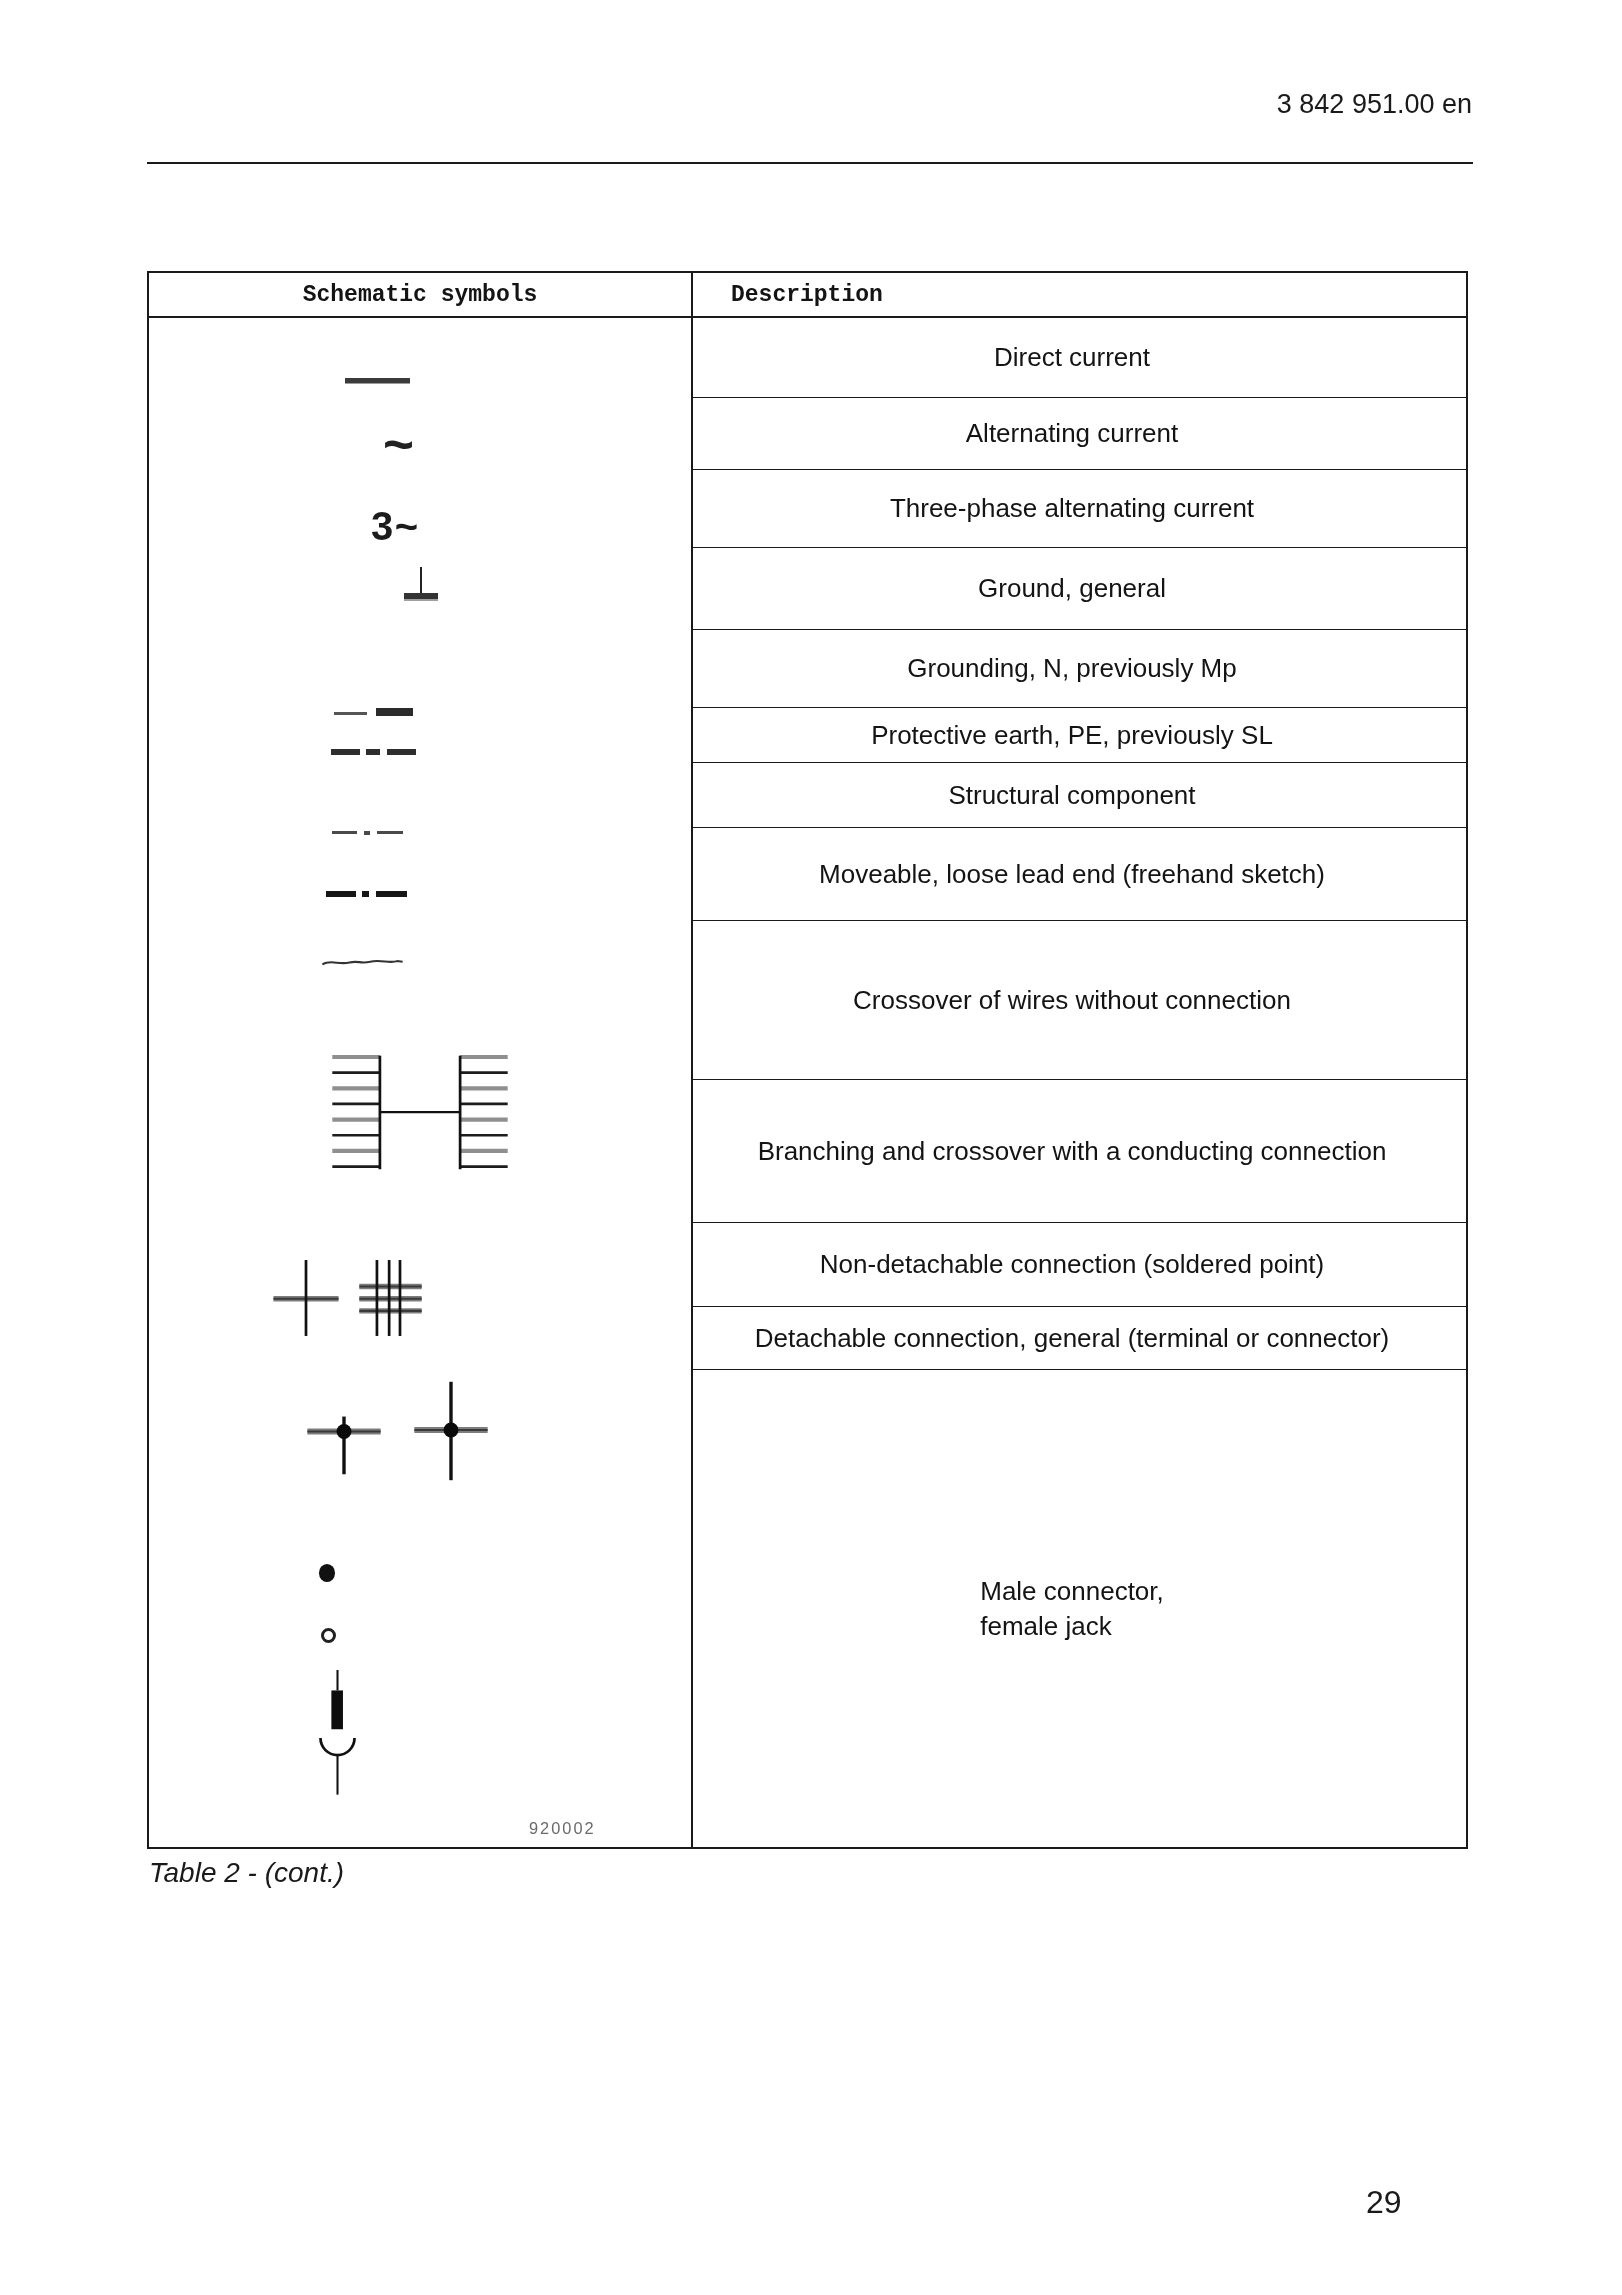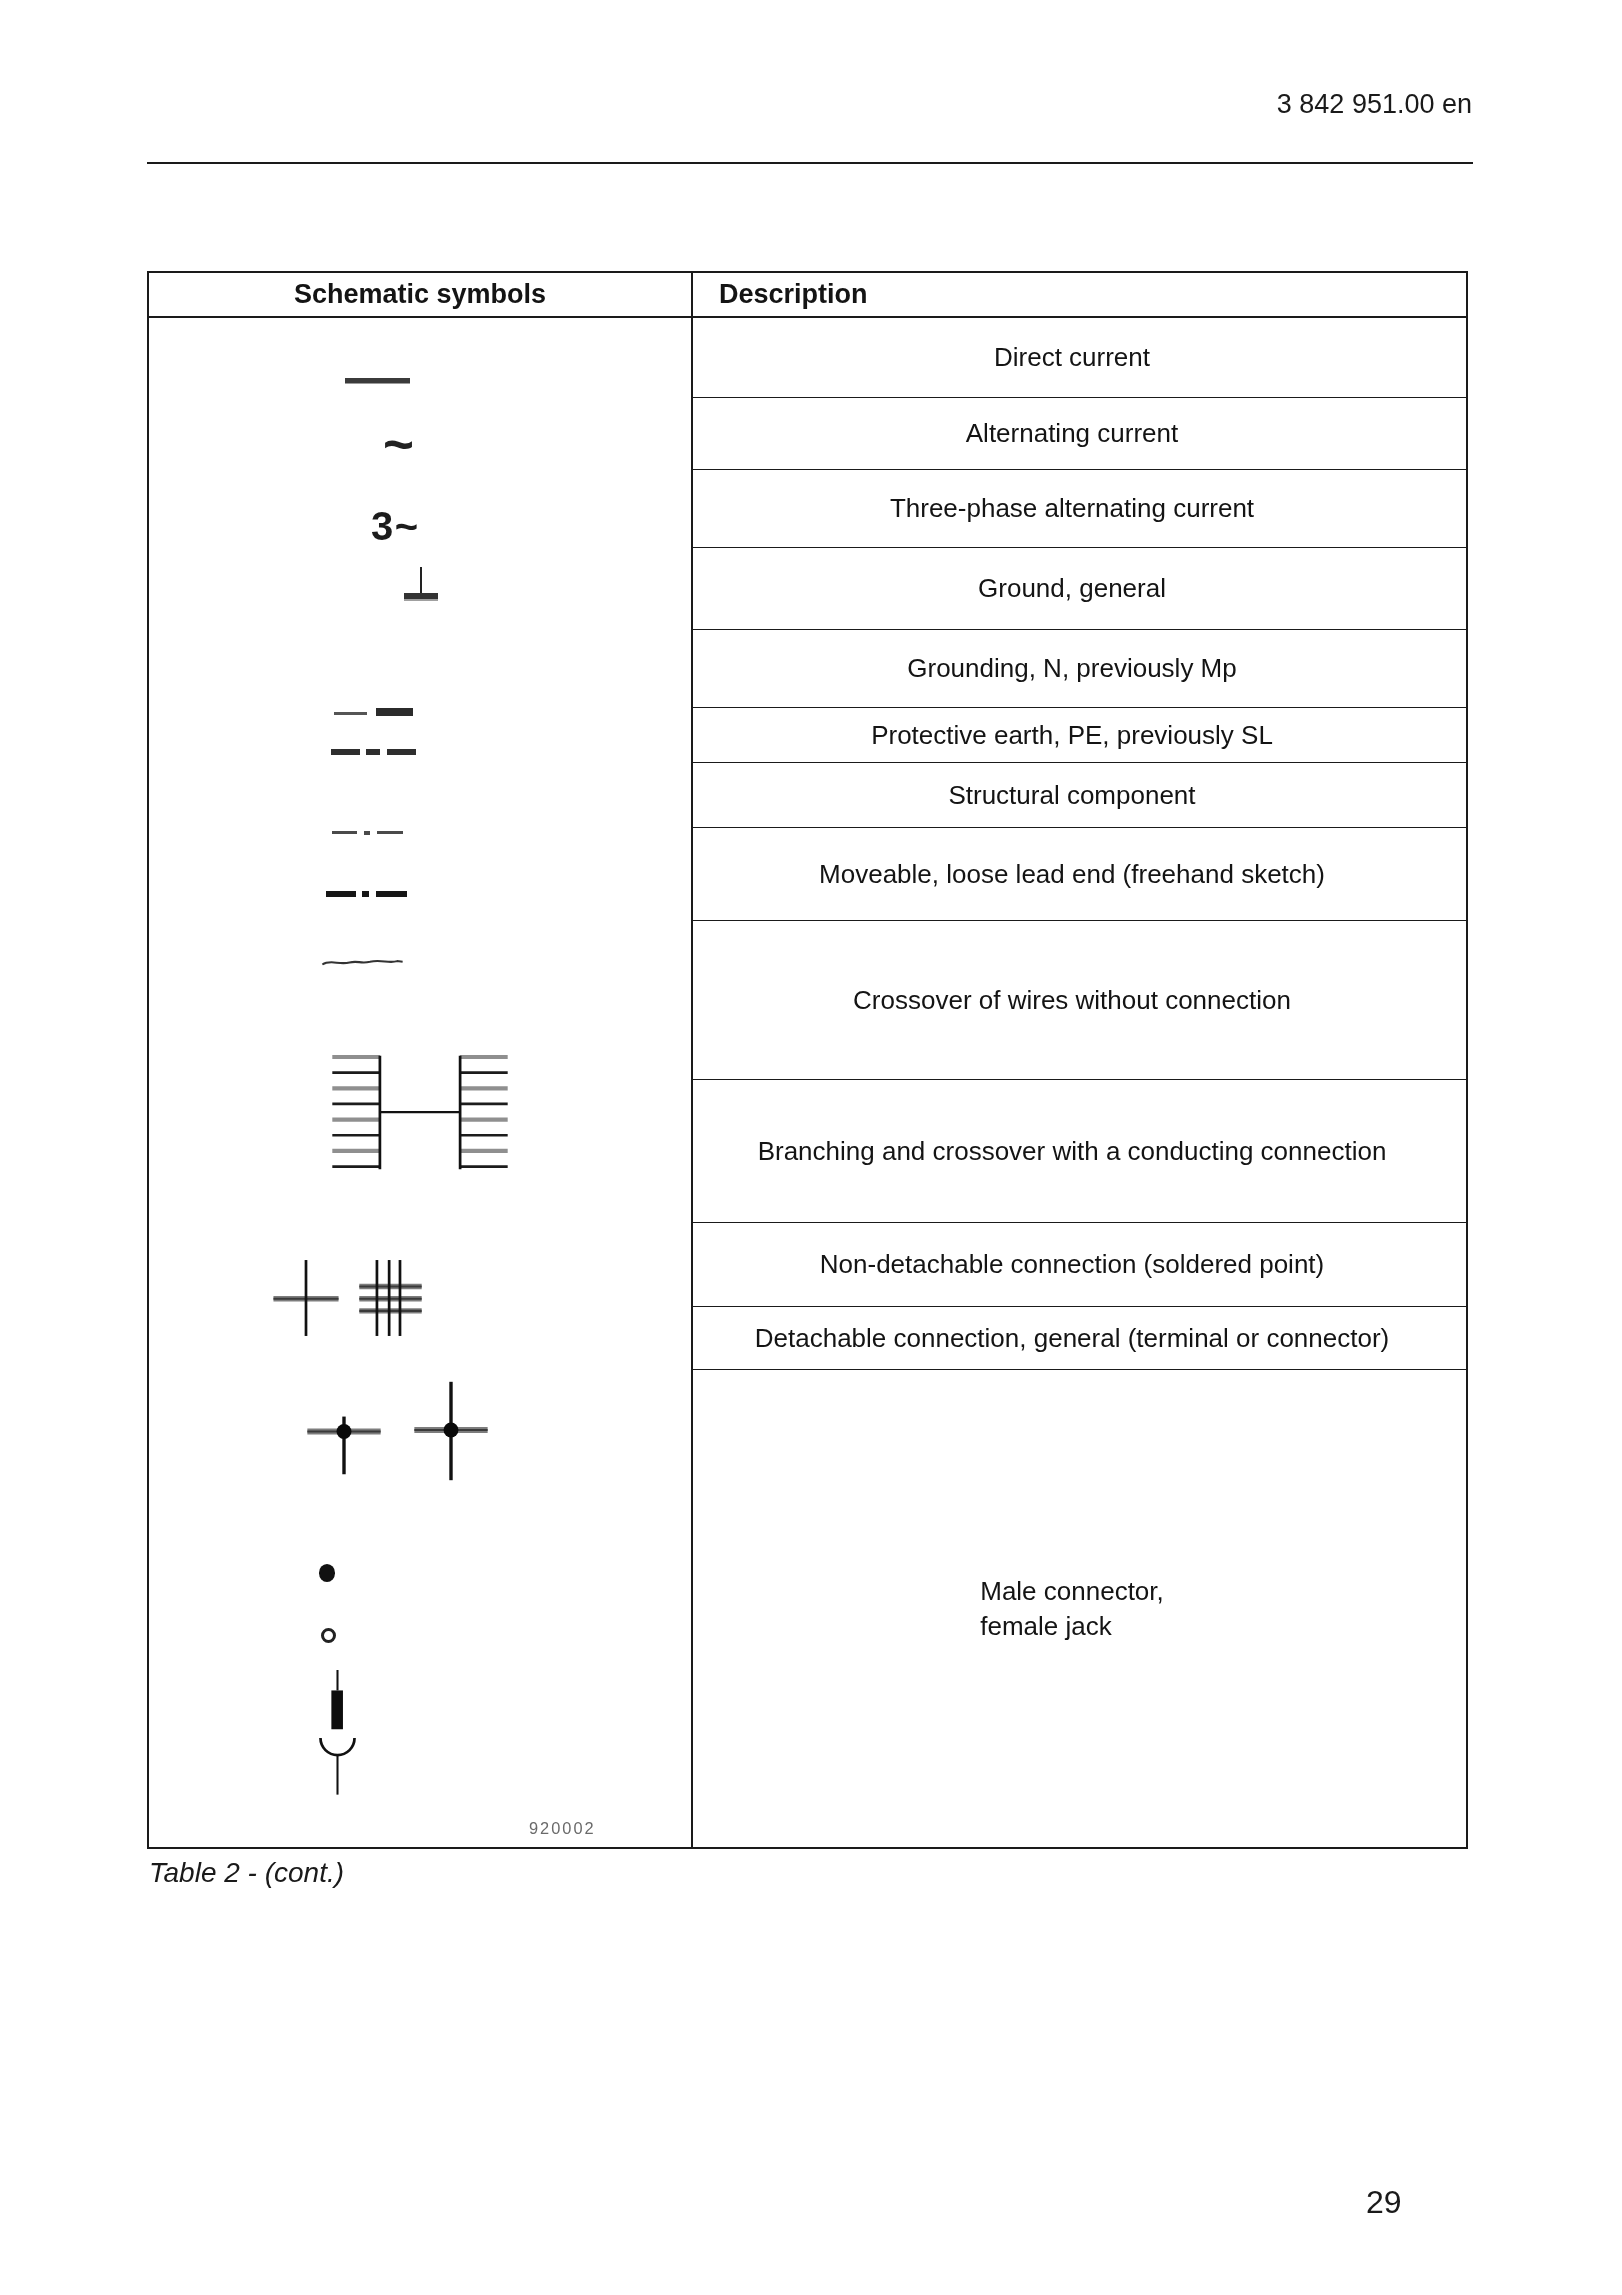--- a/index.html
+++ b/index.html
@@ -10,7 +10,7 @@
   .sym-table{position:absolute;left:147px;top:271px;width:1321px;height:1578px;
              border:2px solid #1a1a1a;box-sizing:border-box;display:flex;flex-direction:column;}
   .thead{display:flex;height:45px;border-bottom:2px solid #1a1a1a;box-sizing:border-box;flex:0 0 auto;}
-  .th{font-size:27px;font-weight:bold;display:flex;align-items:center;box-sizing:border-box;}
+  .th{font-size:23px;font-weight:bold;display:flex;align-items:center;box-sizing:border-box;font-family:Liberation Mono, monospace;}
   .th-symbols{width:544px;justify-content:center;border-right:2px solid #1a1a1a;}
   .th-desc{flex:1;padding-left:26px;}
   .tbody{display:flex;flex:1;min-height:0;}

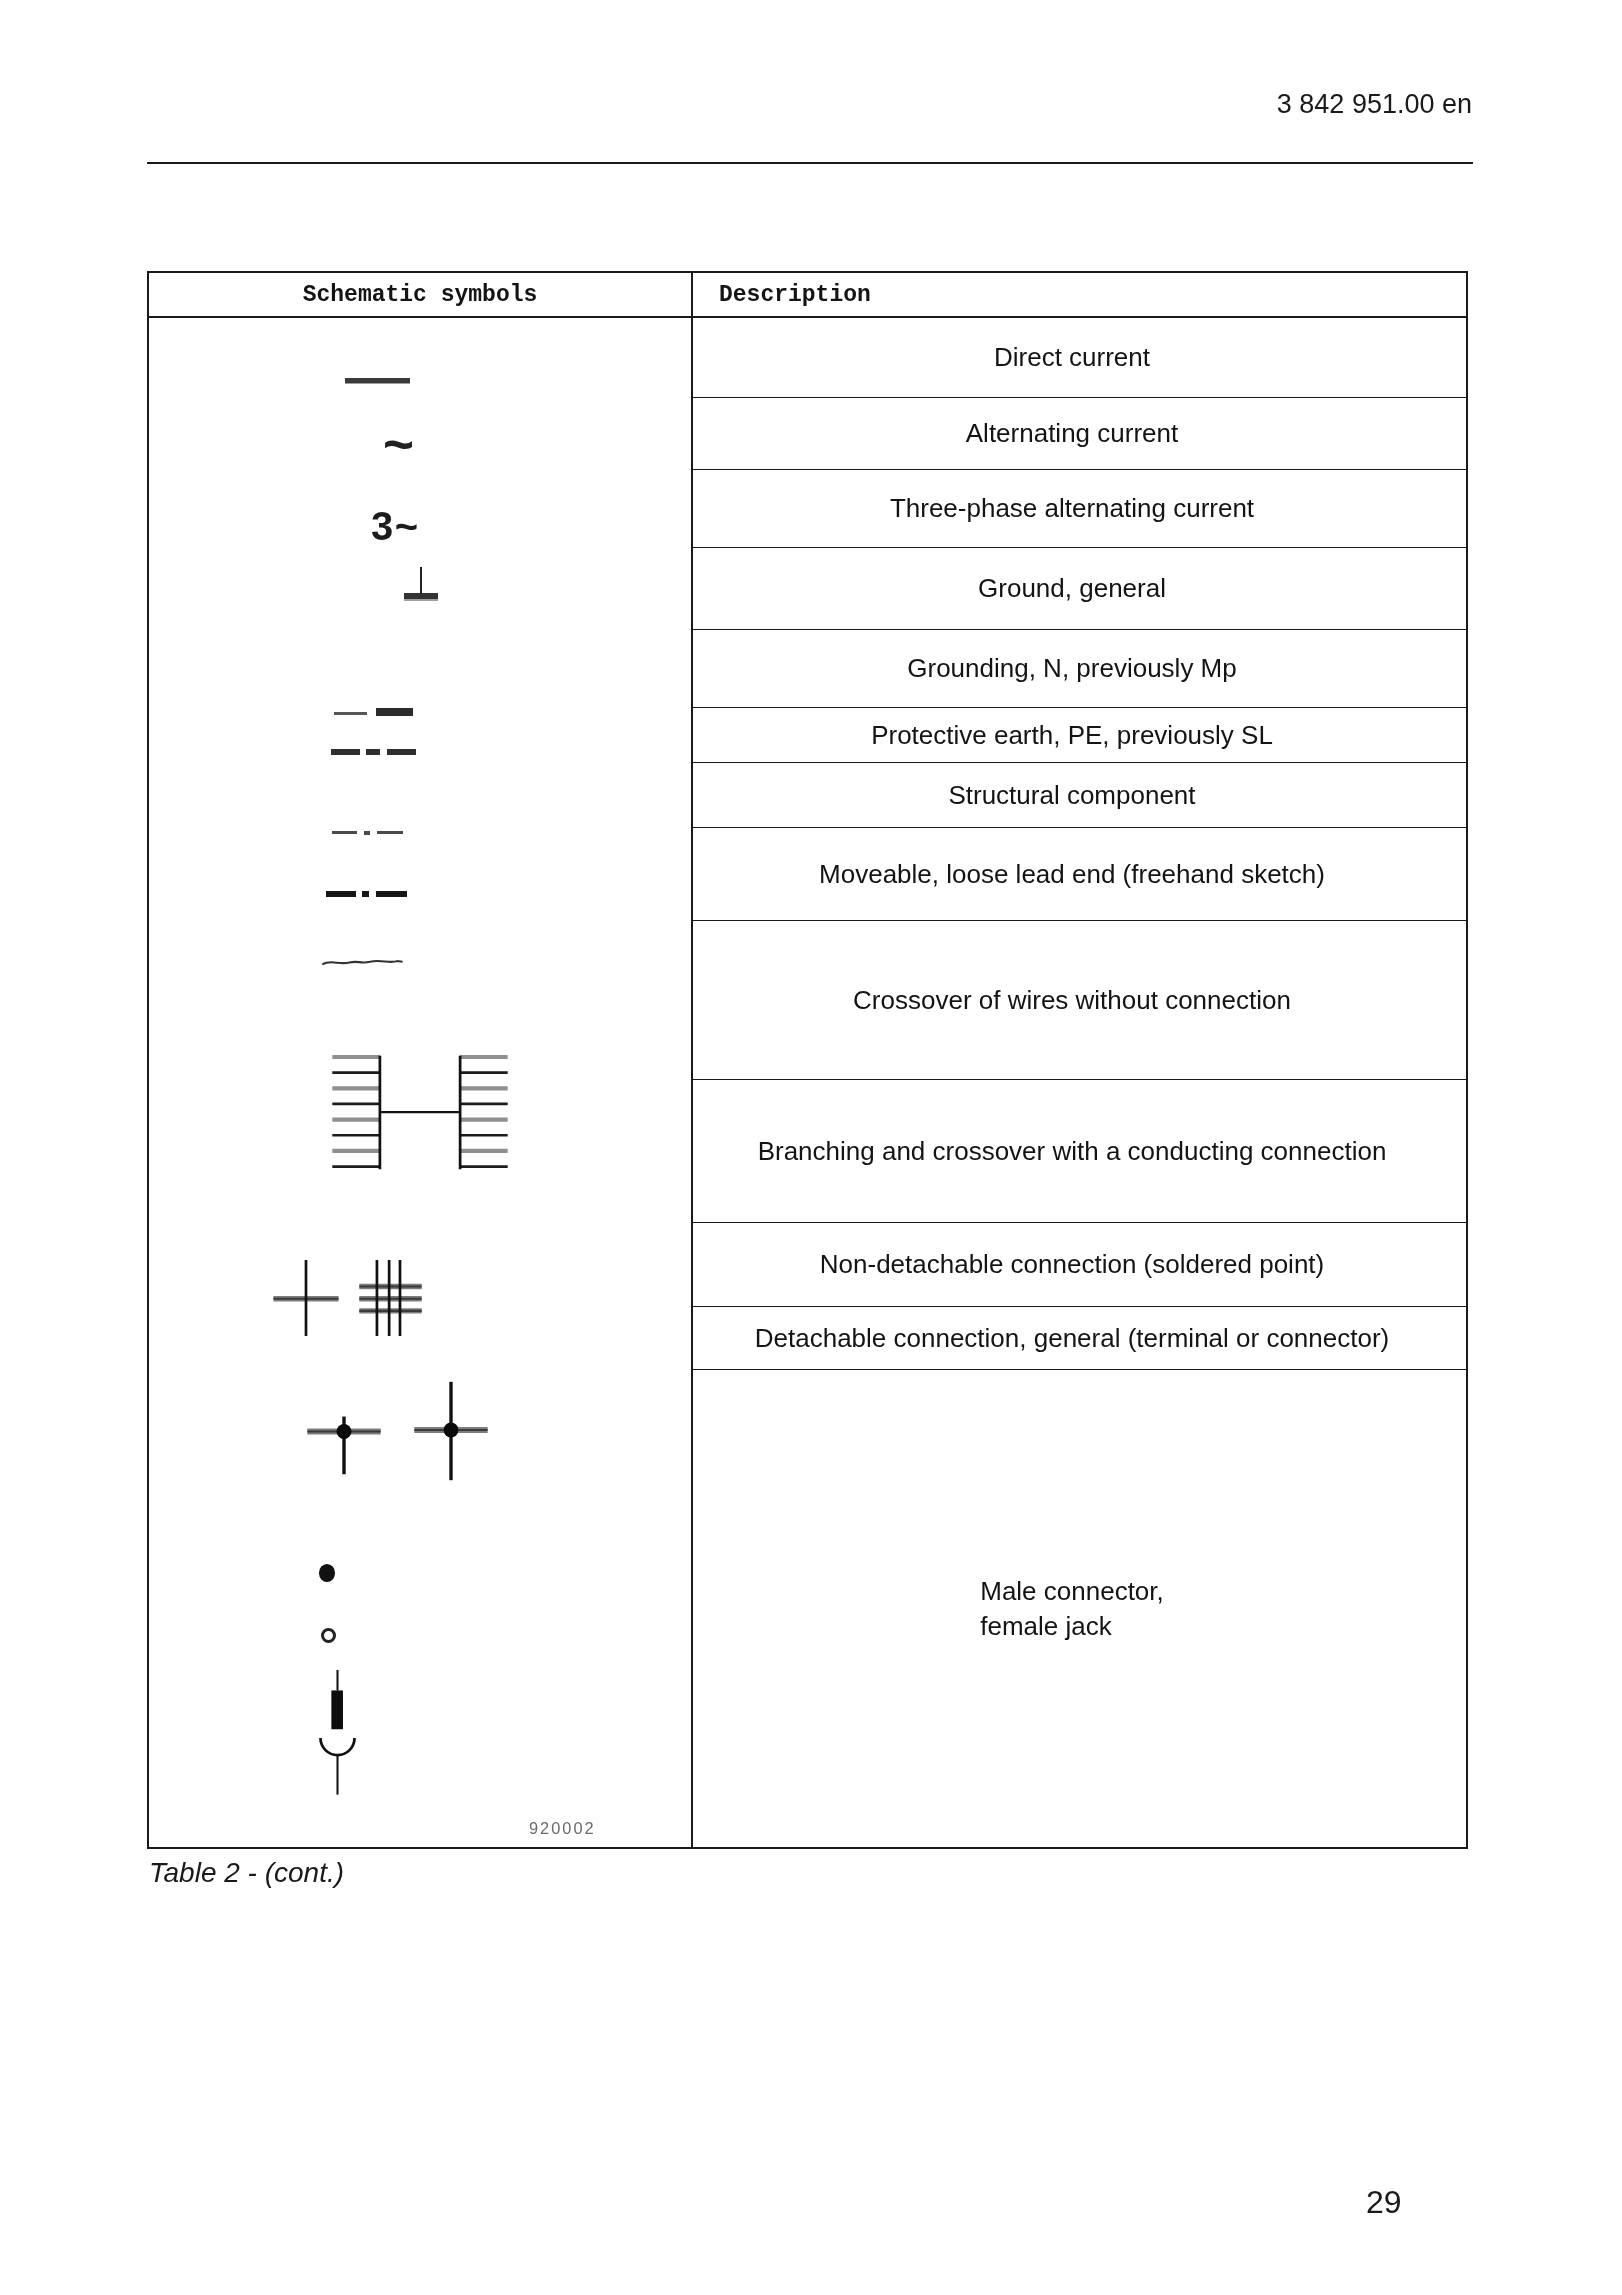--- a/index.html
+++ b/index.html
@@ -12,7 +12,7 @@
   .thead{display:flex;height:45px;border-bottom:2px solid #1a1a1a;box-sizing:border-box;flex:0 0 auto;}
   .th{font-size:23px;font-weight:bold;display:flex;align-items:center;box-sizing:border-box;font-family:Liberation Mono, monospace;}
   .th-symbols{width:544px;justify-content:center;border-right:2px solid #1a1a1a;}
-  .th-desc{flex:1;padding-left:26px;}
+  .th-desc{flex:1;padding-left:38px;}
   .tbody{display:flex;flex:1;min-height:0;}
   .symbol-cell{width:544px;border-right:2px solid #1a1a1a;box-sizing:border-box;position:relative;flex:0 0 auto;}
   .desc-col{flex:1;display:flex;flex-direction:column;}

